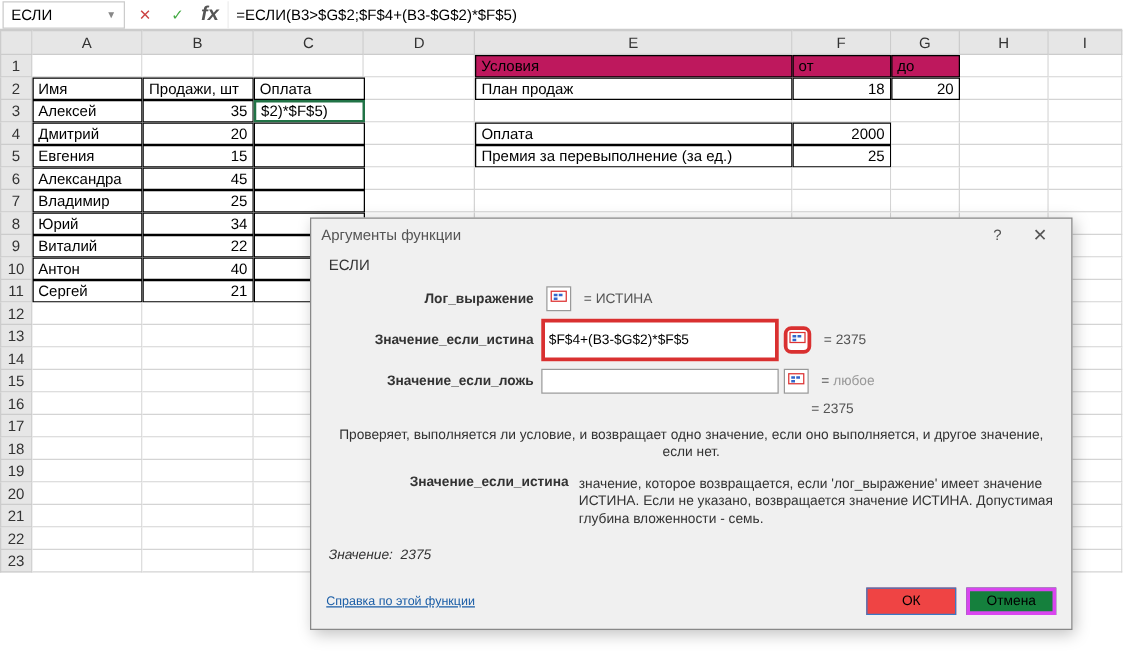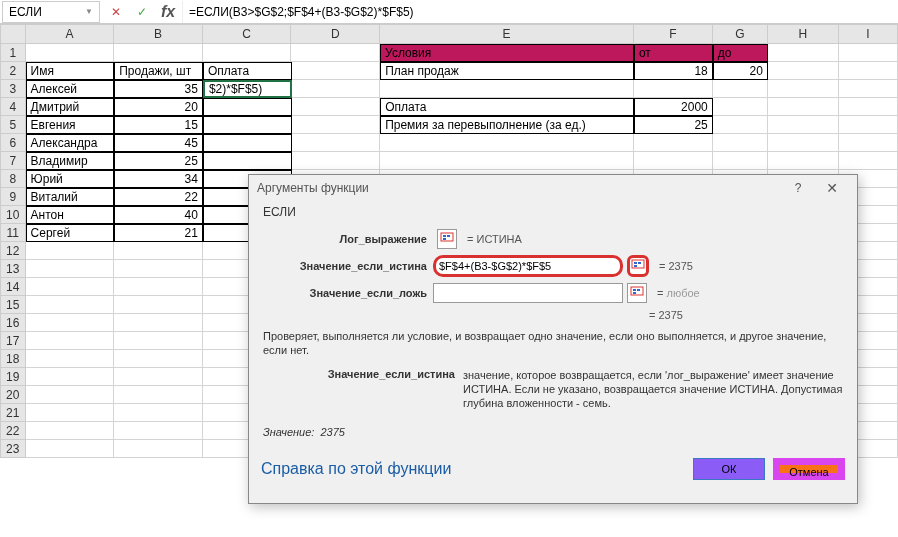--- a/index.html
+++ b/index.html
@@ -163,9 +163,9 @@
   }
   .arg-input.highlight {
     border: 3px solid #d93030;
-    border-radius: 10px;
+    border-radius: 0;
     padding: 1px 3px;
-    height: 22px;
+    height: 34px;
   }
   .ref-btn {
     width: 20px; height: 20px;

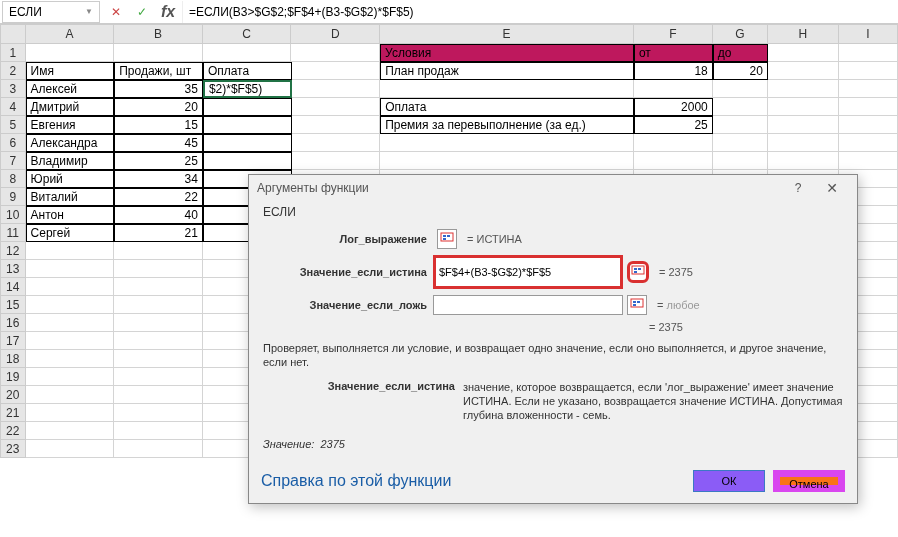--- a/index.html
+++ b/index.html
@@ -184,7 +184,7 @@
   .arg-result .eq { color: #555; }
   .arg-result .gray { color: #999; }
   .formula-result-row { margin-left: 386px; color: #555; margin-top: 2px; margin-bottom: 8px; }
-  .desc { margin: 4px 0 10px 0; line-height: 1.3; }
+  .desc { margin: 4px 0 10px 0; line-height: 1.3; text-align: center; }
   .arg-desc { display: flex; margin-bottom: 16px; }
   .arg-desc .lbl { width: 200px; text-align: right; font-weight: bold; padding-right: 8px; }
   .arg-desc .txt { flex: 1; line-height: 1.3; }

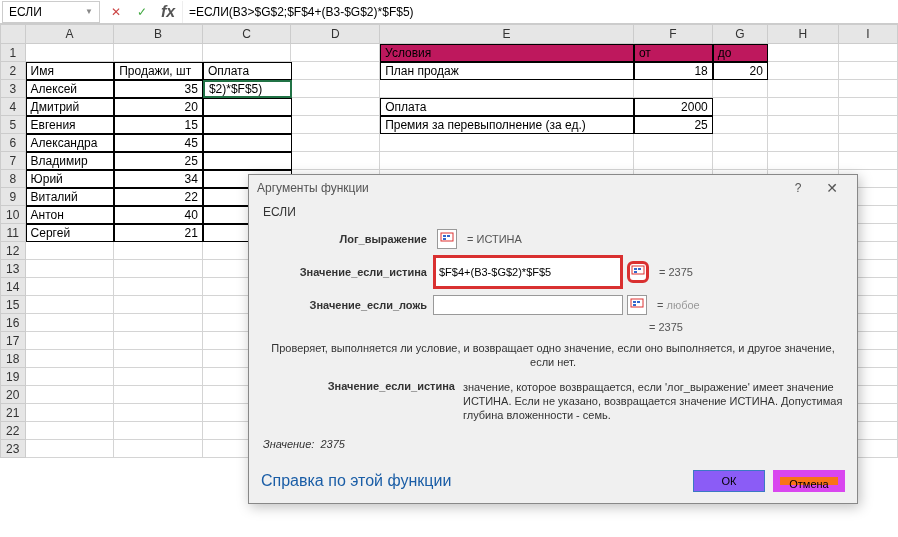--- a/index.html
+++ b/index.html
@@ -194,7 +194,7 @@
     align-items: center;
     padding: 6px 12px 10px 12px;
   }
-  .help-link { color: #1a5da6; cursor: pointer; font-size: 16px; }
+  .help-link { color: #1a5da6; text-decoration: underline; cursor: pointer; font-size: 10px; }
   .dlg-footer .spacer { flex: 1; }
   .btn {
     width: 72px; height: 22px;

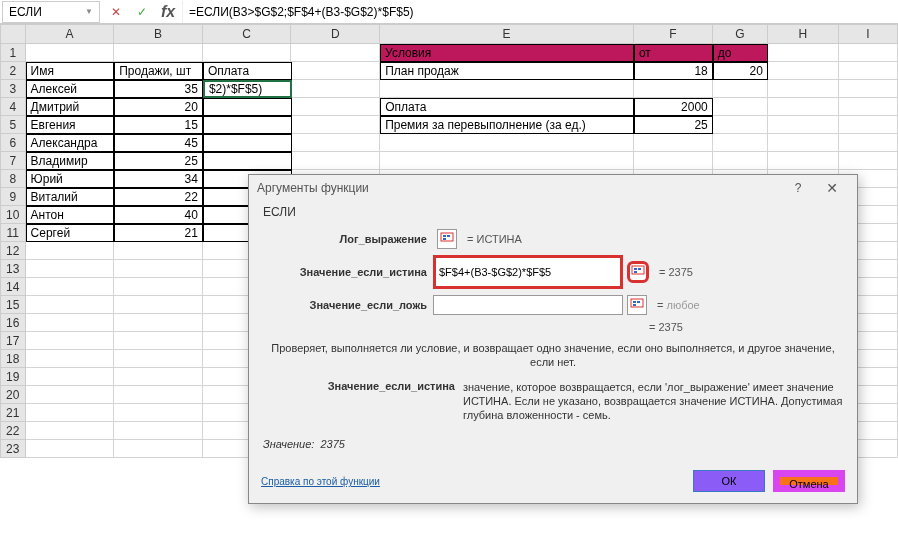--- a/index.html
+++ b/index.html
@@ -203,7 +203,7 @@
     margin-left: 8px;
     font-size: 11px;
   }
-  .btn.primary { border: 1px solid #3b78c4; background: #8b5cf6; margin-left: 15px; }
+  .btn.primary { border: 1px solid #3b78c4; background: #ef4444; margin-left: 15px; }
 </style>
 </head>
 <body>

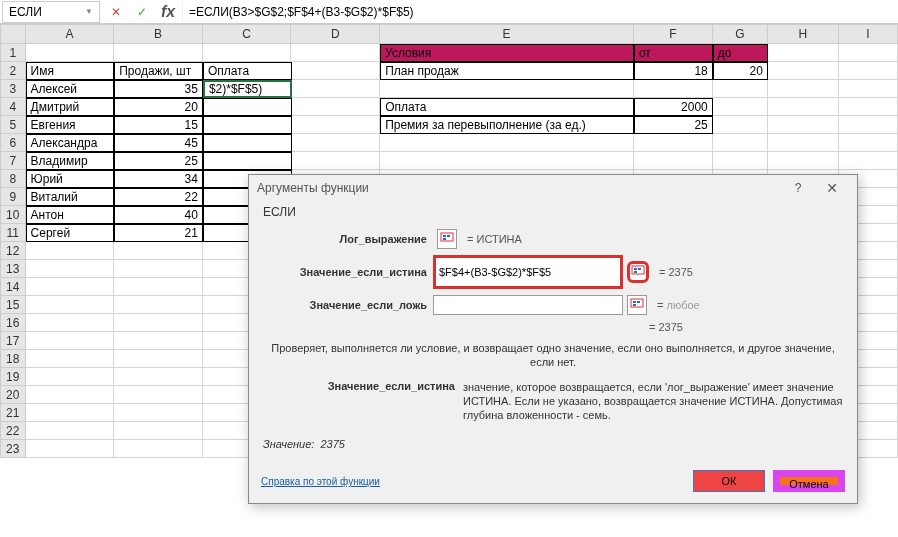--- a/index.html
+++ b/index.html
@@ -198,8 +198,8 @@
   .dlg-footer .spacer { flex: 1; }
   .btn {
     width: 72px; height: 22px;
-    border: 7px solid #d946ef;
-    background: #f97316;
+    border: 3px solid #d946ef;
+    background: #15803d;
     margin-left: 8px;
     font-size: 11px;
   }

